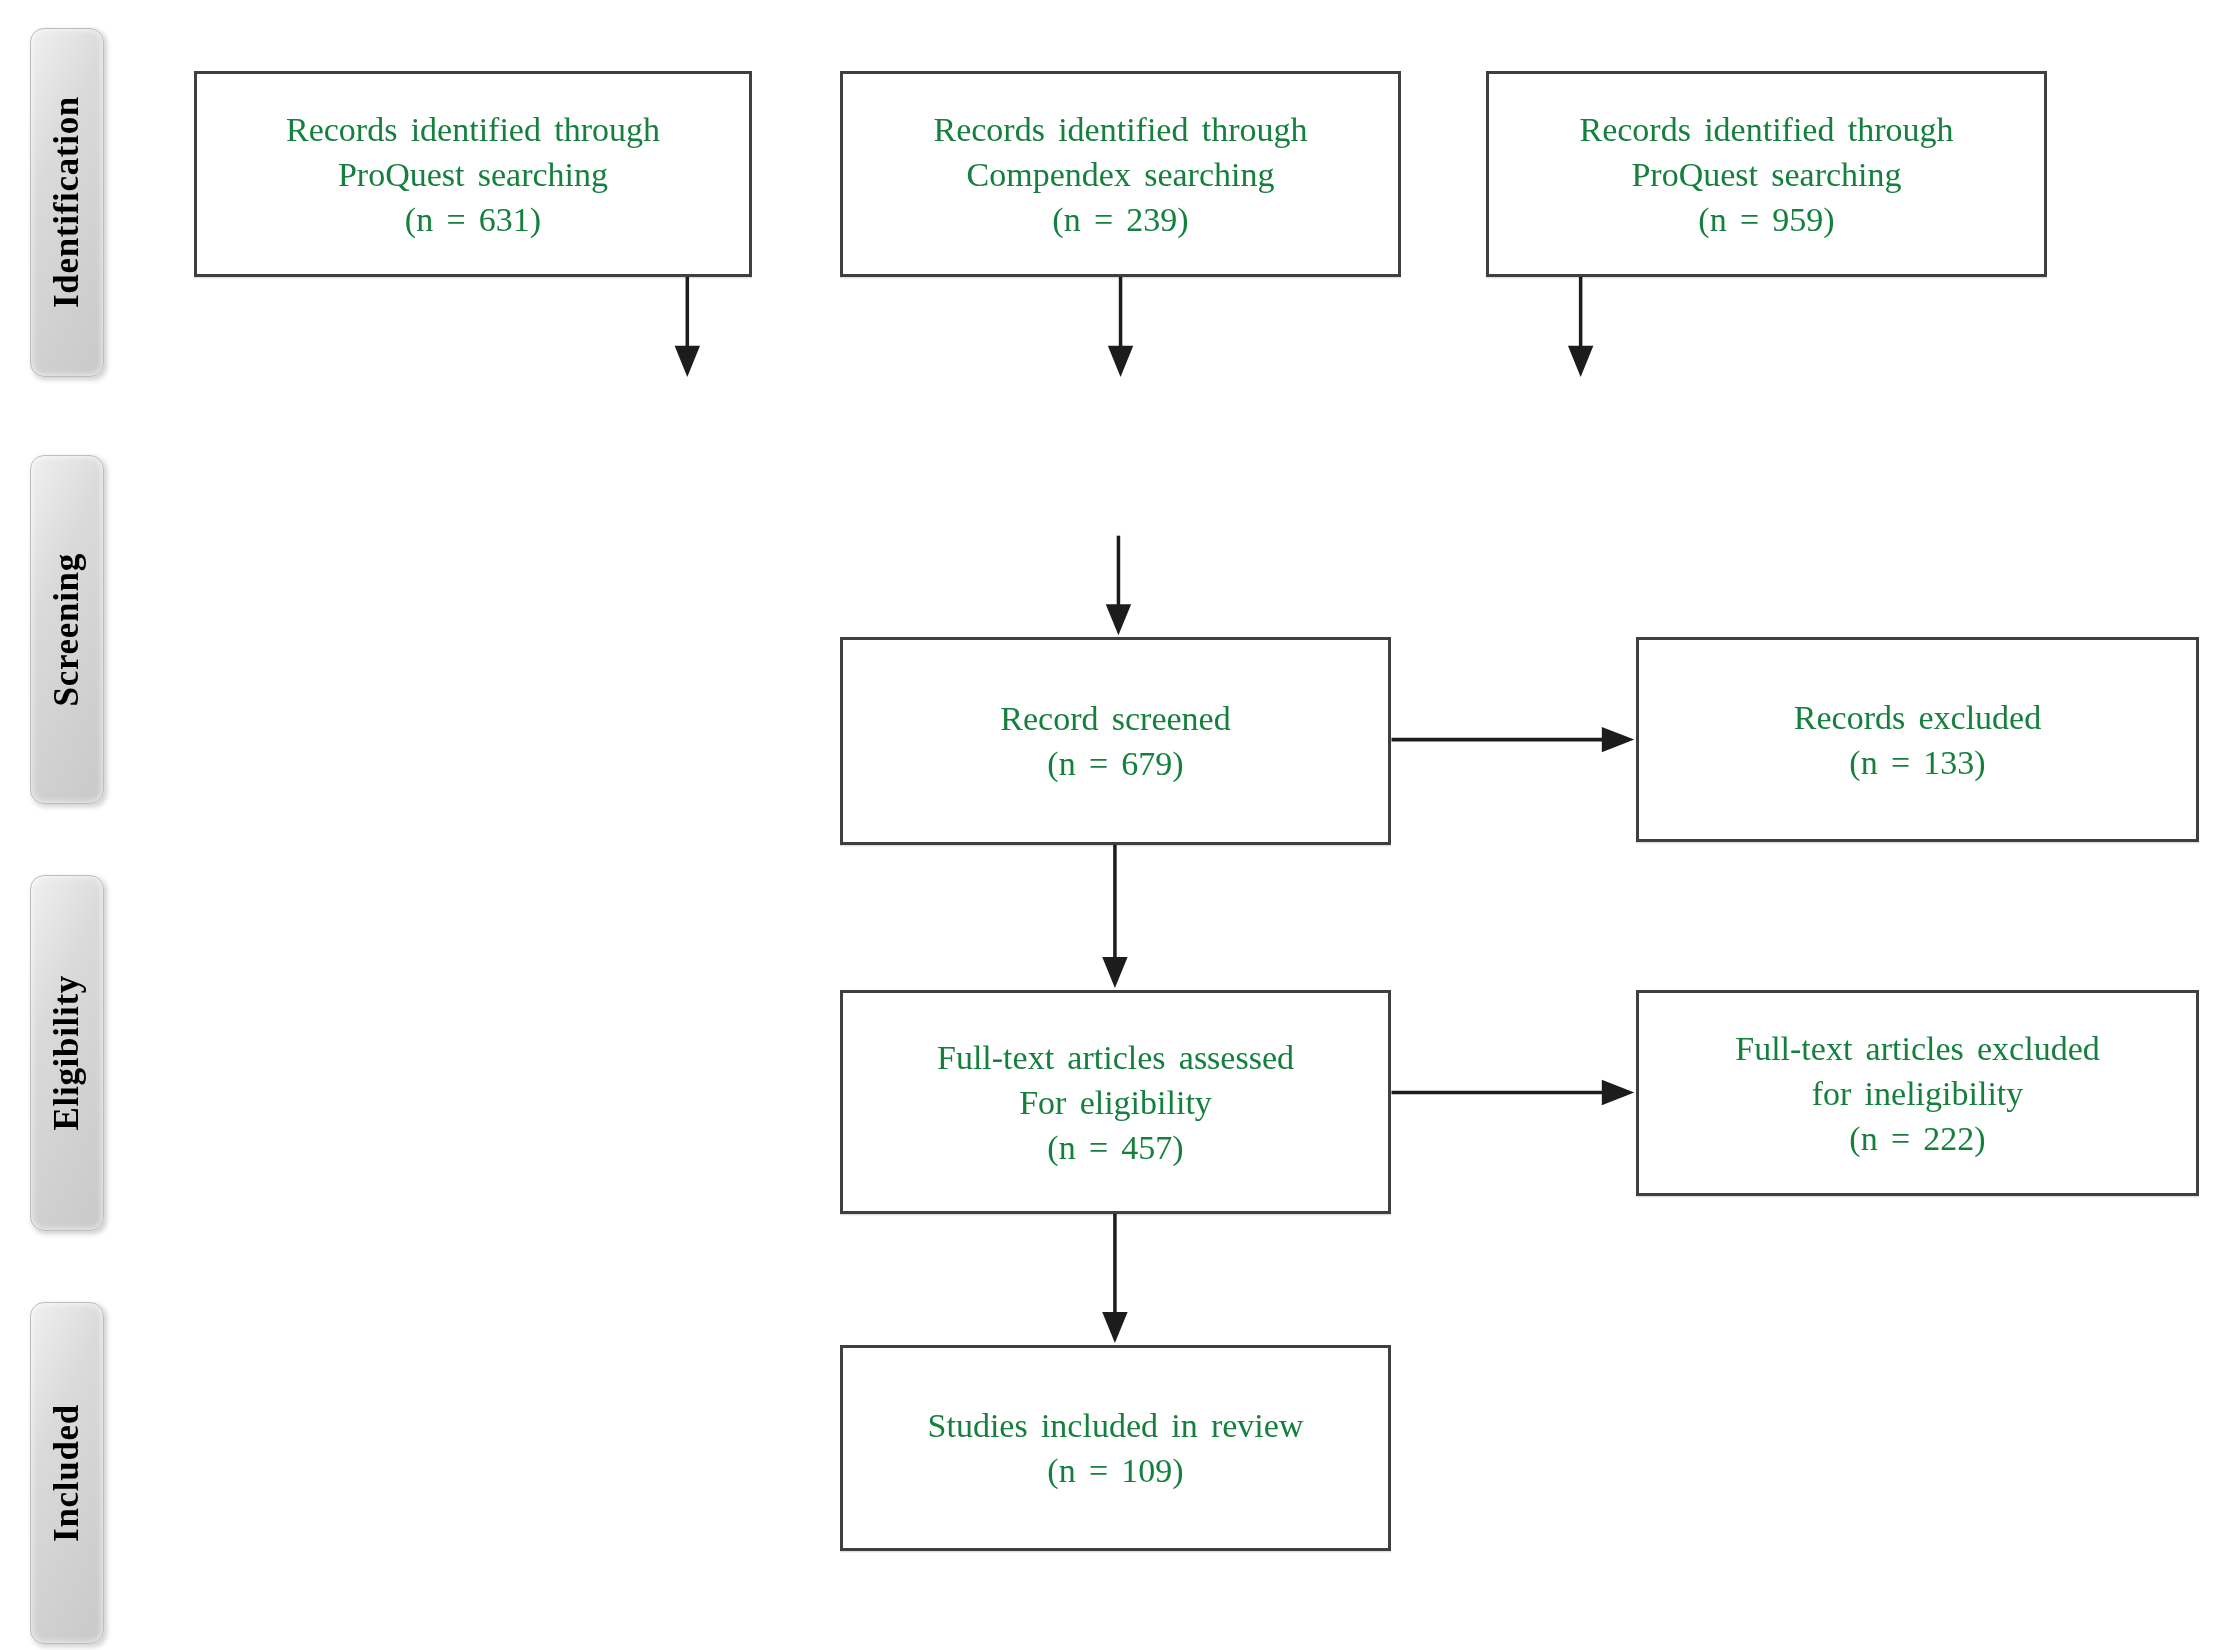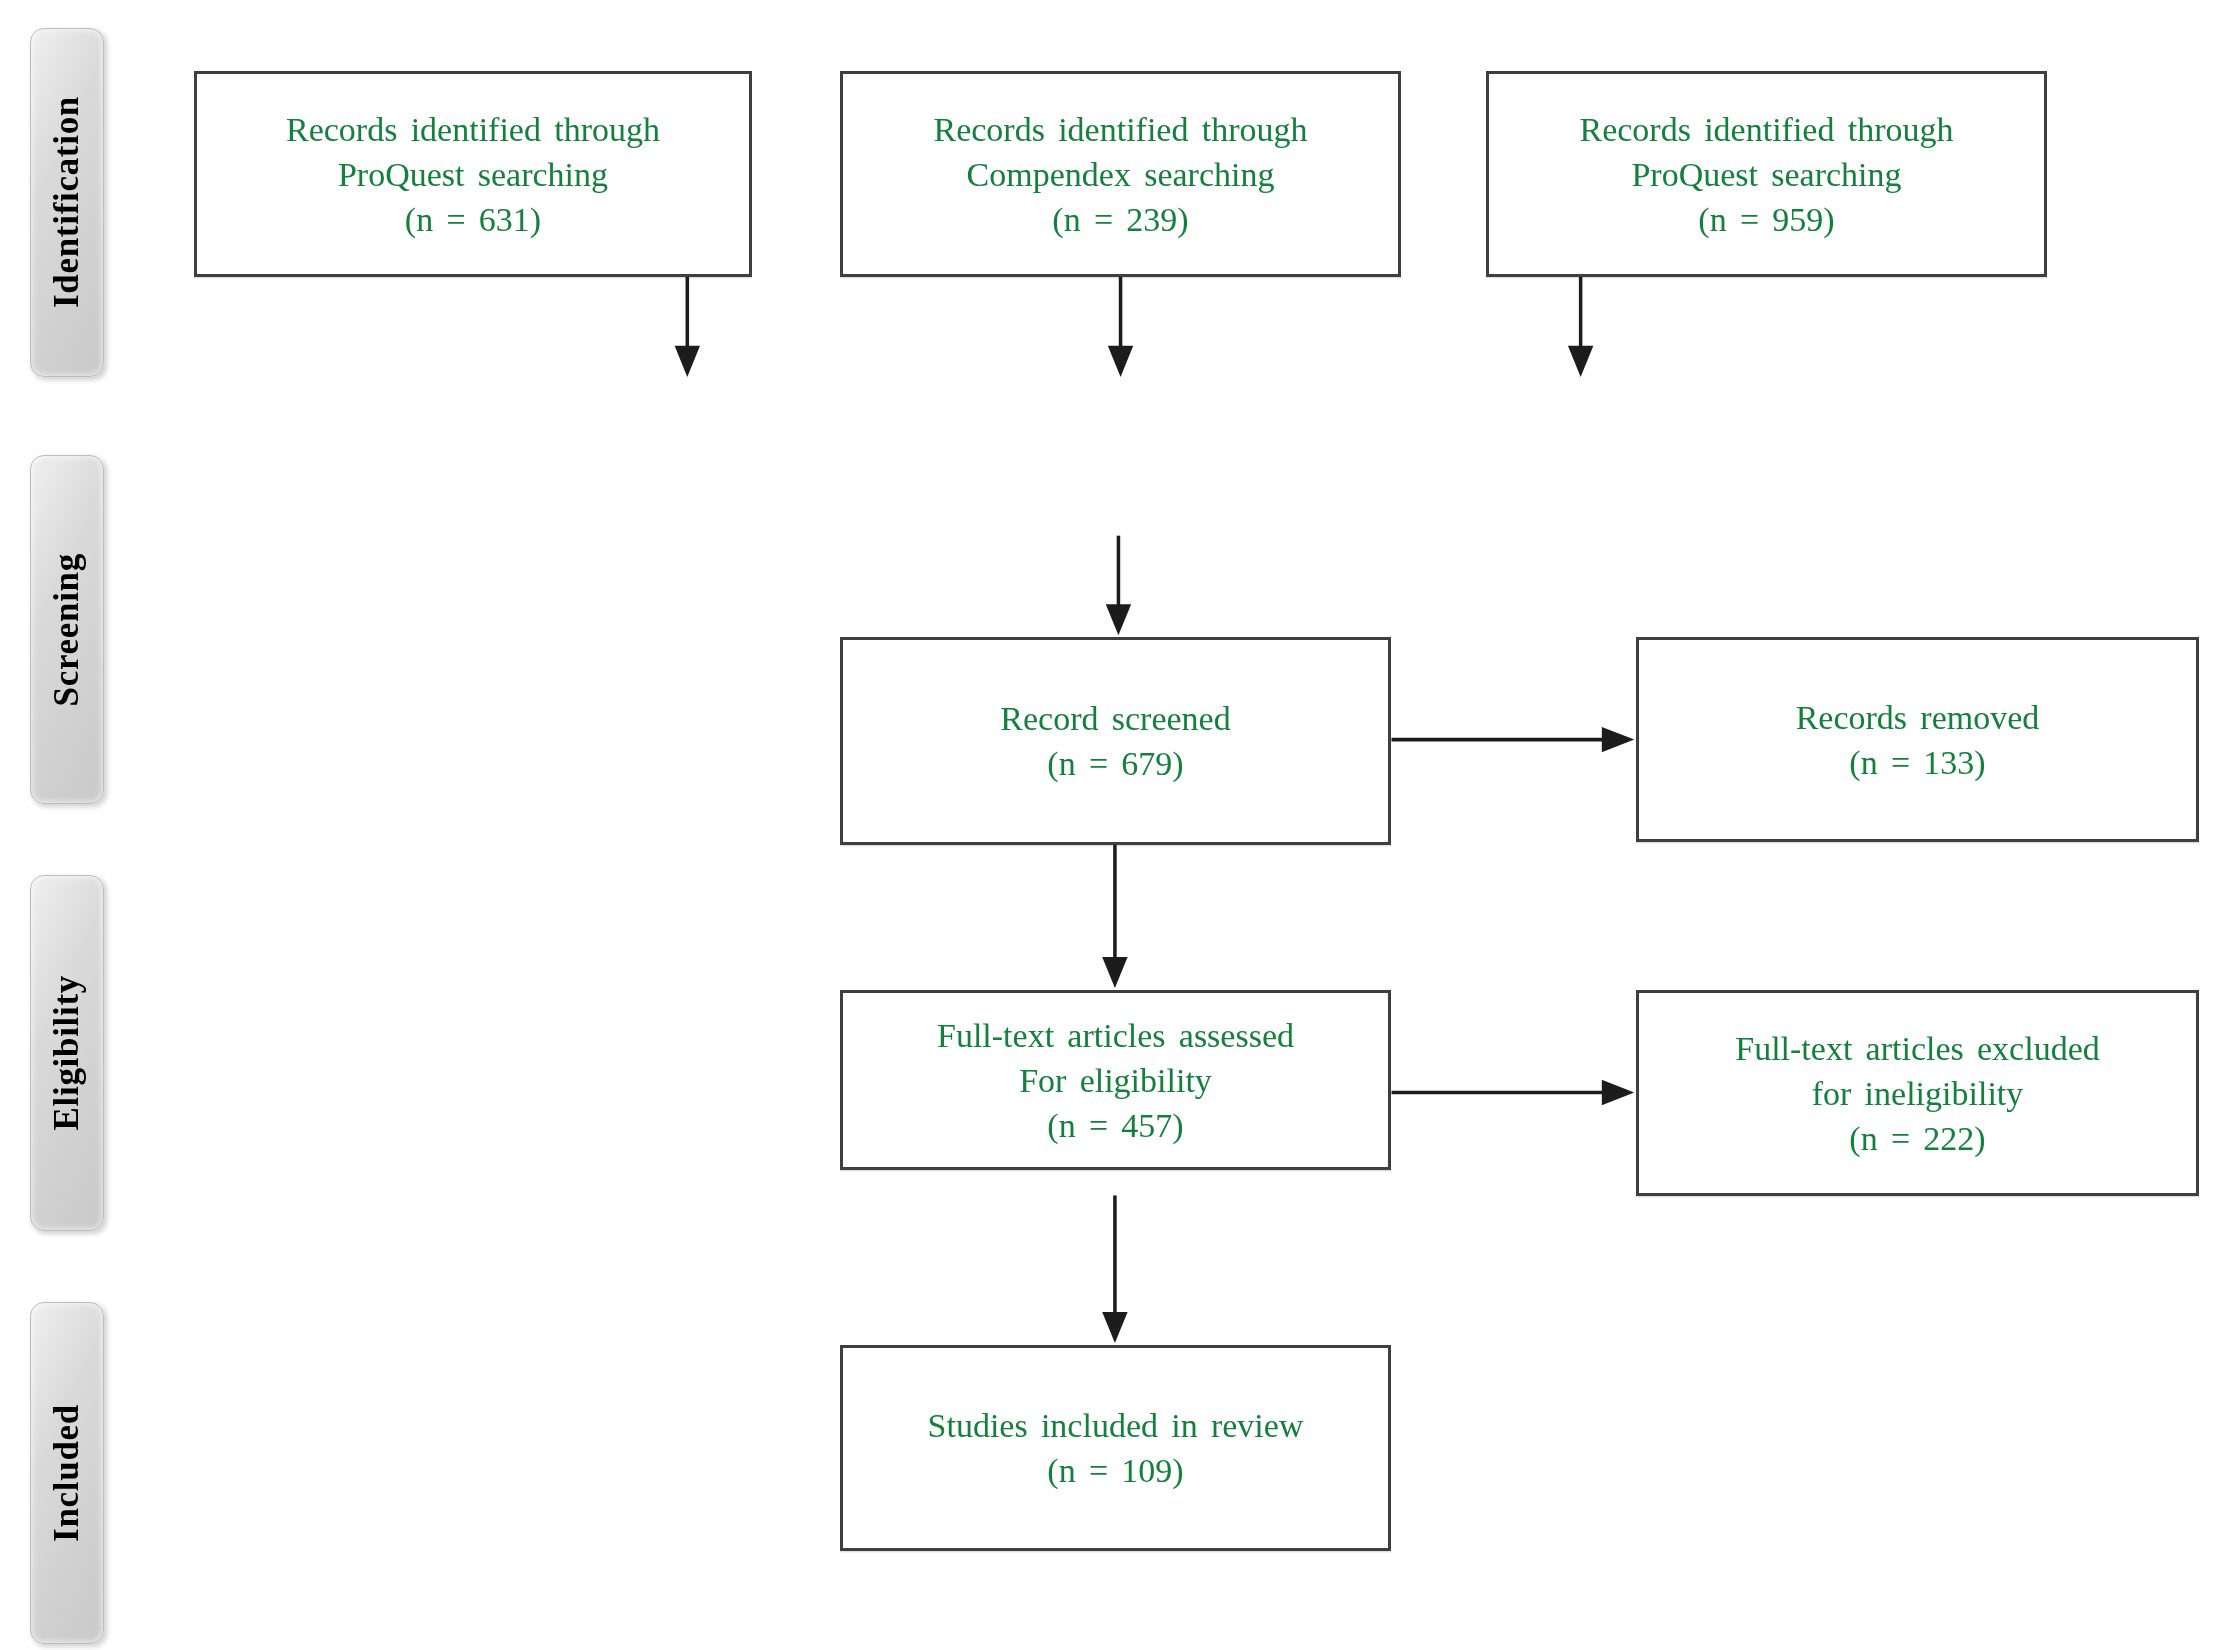--- a/index.html
+++ b/index.html
@@ -149,7 +149,7 @@
     <span class="line">(n = 679)</span>
   </div>
   <div class="fbox" style="left:1636px;top:637px;width:563px;height:205px;">
-    <span class="line">Records removed</span>
+    <span class="line">Records excluded</span>
     <span class="line">(n = 133)</span>
   </div>
 

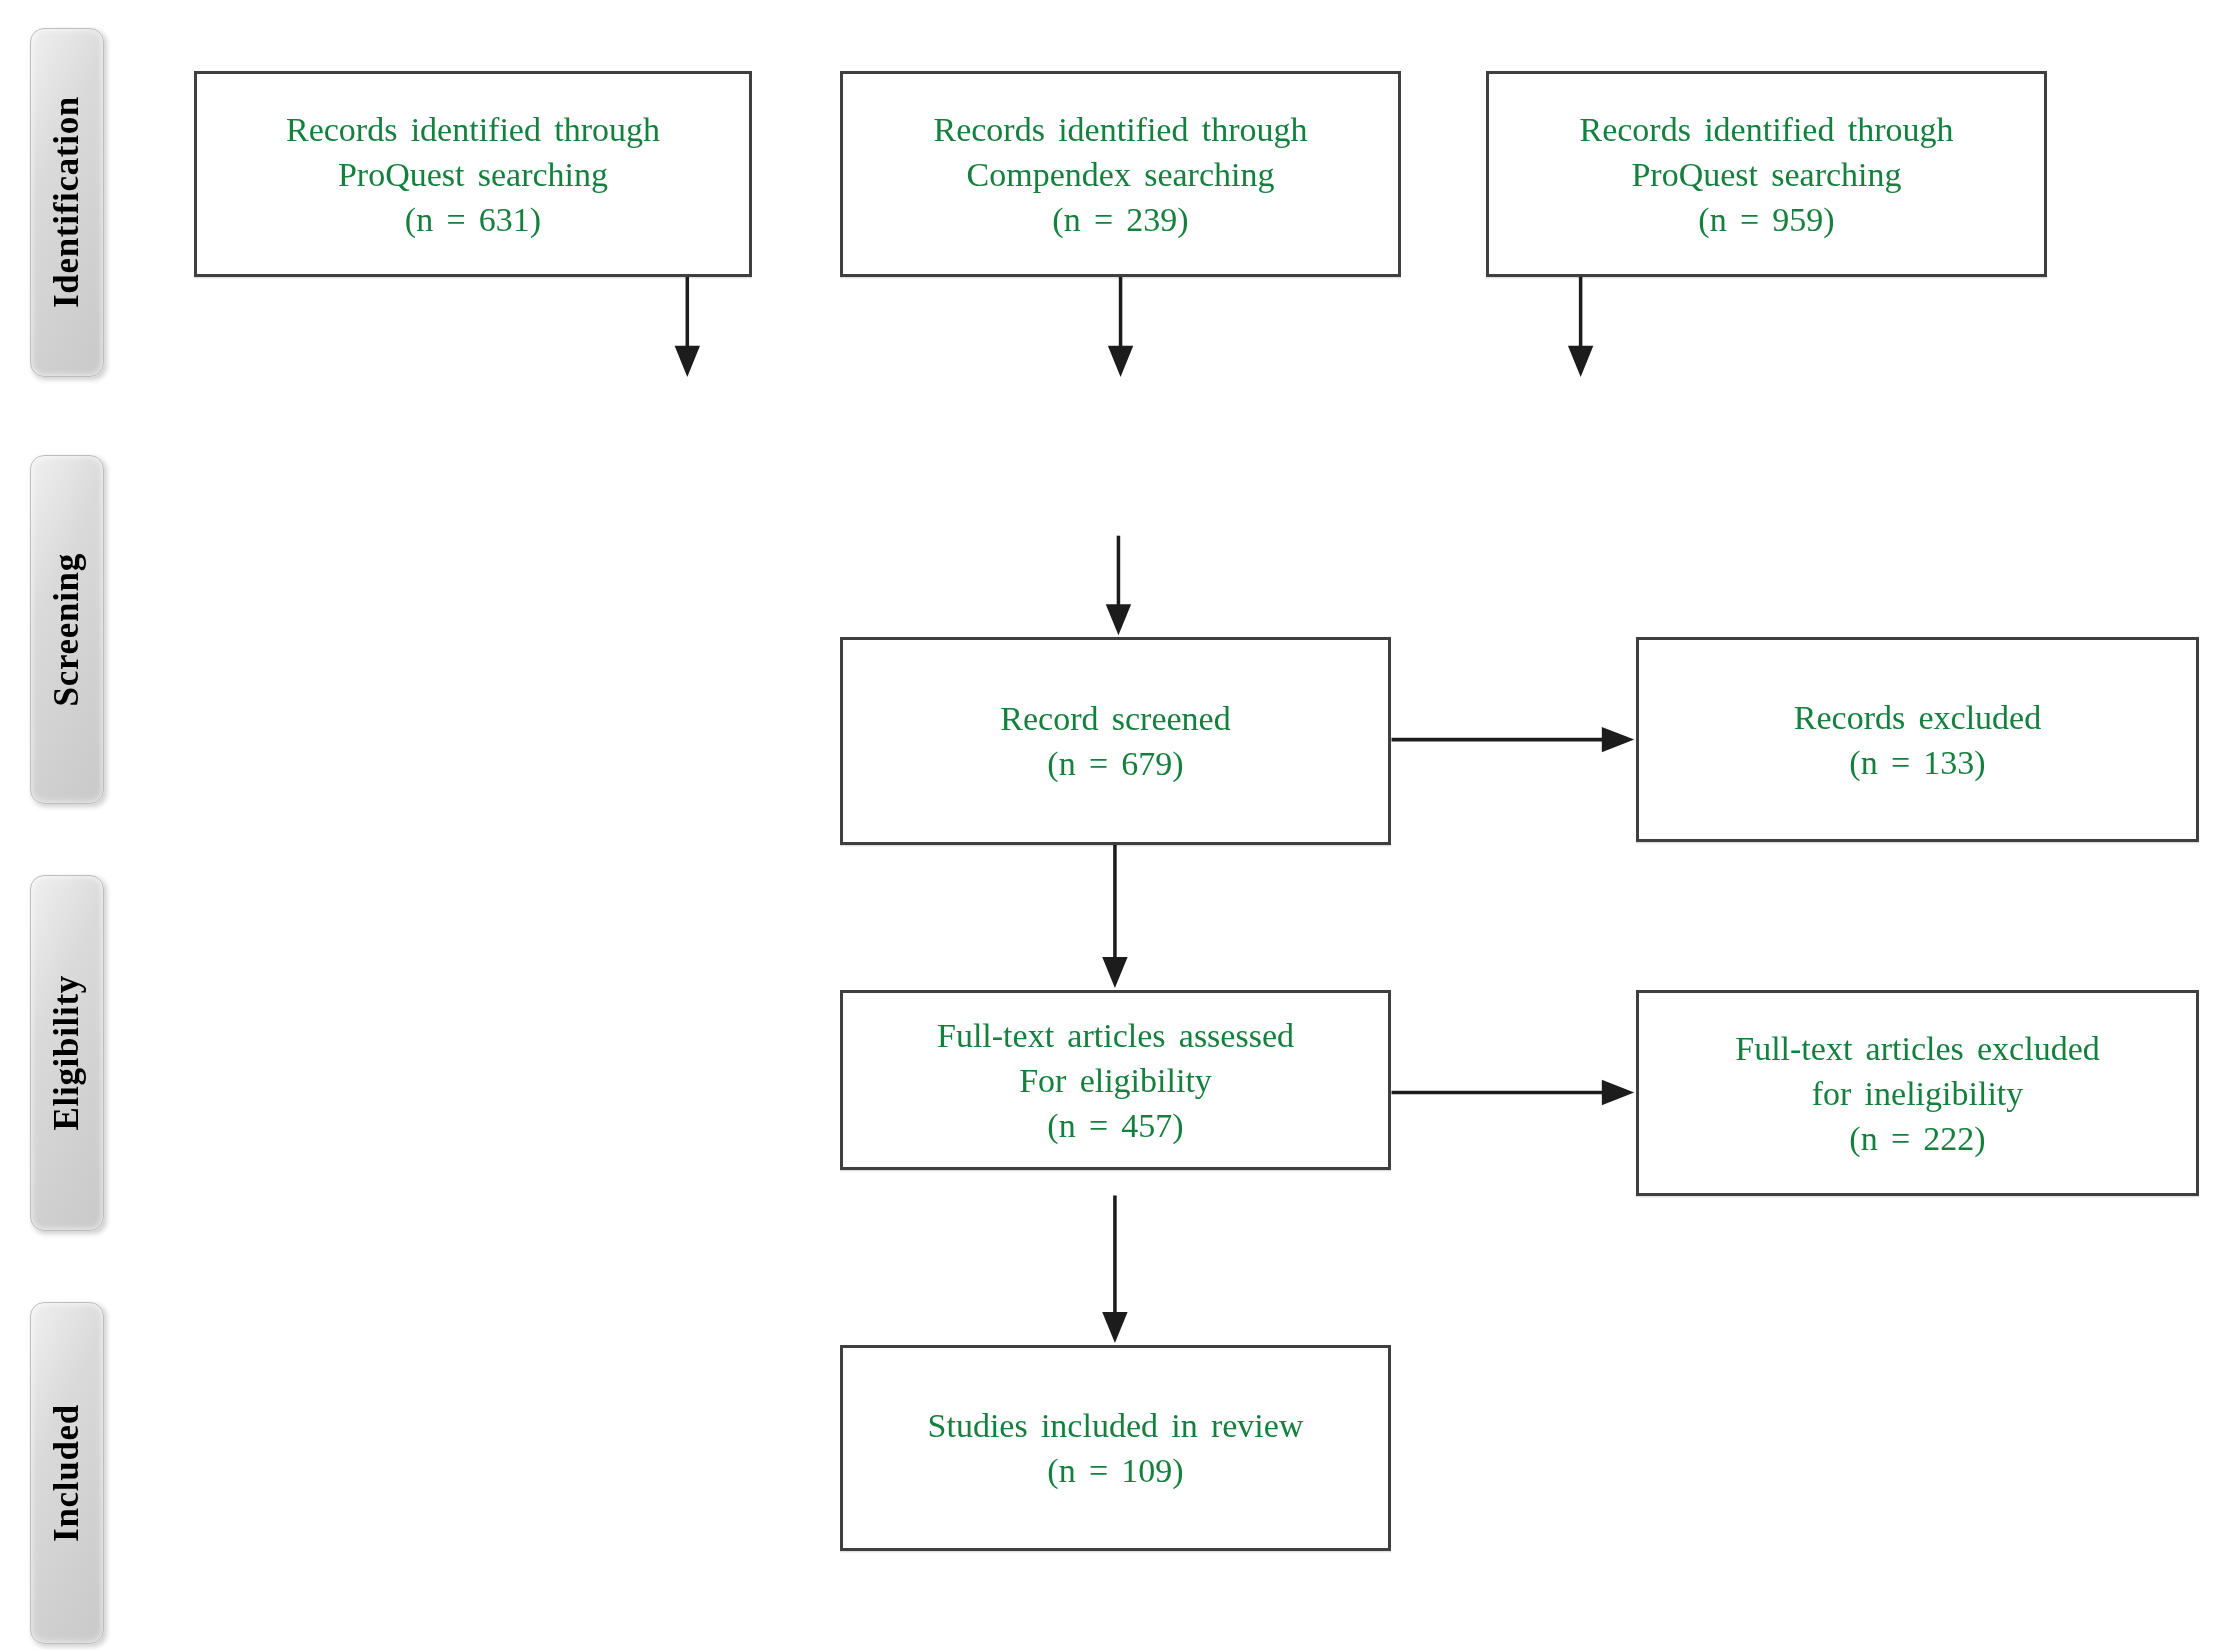--- a/index.html
+++ b/index.html
@@ -153,7 +153,7 @@
     <span class="line">(n = 133)</span>
   </div>
 
-  <div class="fbox" style="left:840px;top:990px;width:551px;height:180px;text-align:right;">
+  <div class="fbox" style="left:840px;top:990px;width:551px;height:224px;text-align:right;">
     <span class="line">Full-text articles assessed</span>
     <span class="line">For eligibility</span>
     <span class="line">(n = 457)</span>

